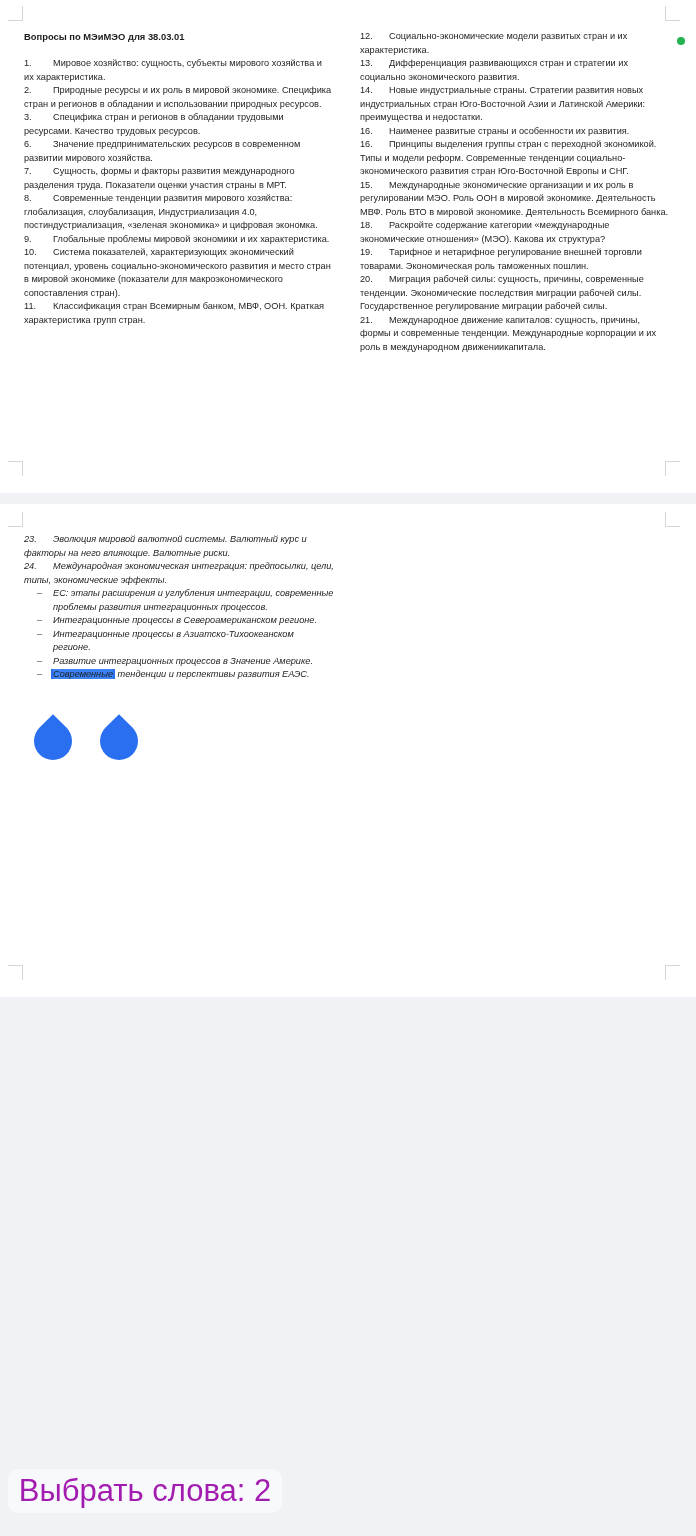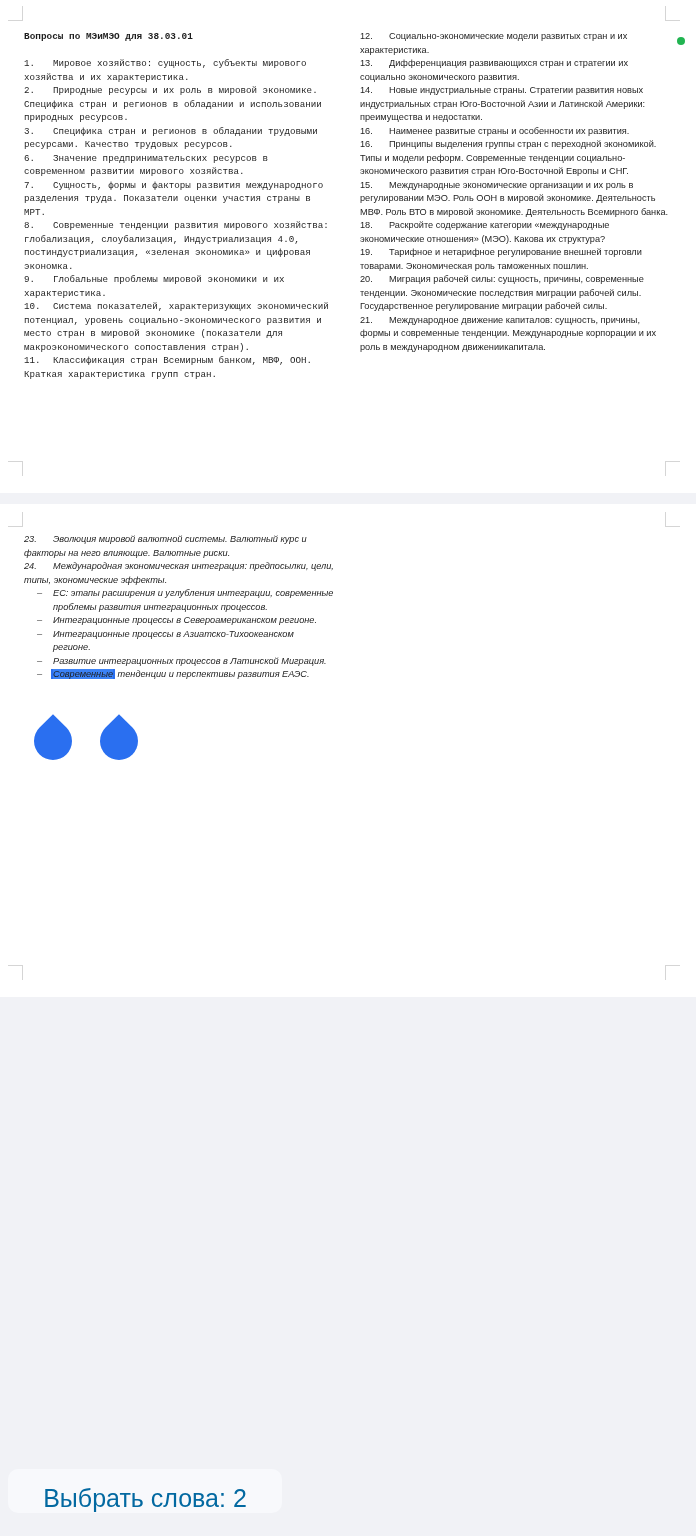--- a/index.html
+++ b/index.html
@@ -23,7 +23,7 @@
   .col {
     position: absolute; font-size: 9.2px; line-height: 13.5px; color: #1d1d1d;
   }
-  #col-left { left: 24px; top: 30px; width: 310px; font-family: Liberation Mono, monospace; }
+  #col-left { left: 24px; top: 30px; width: 310px; }
   #col-right { left: 360px; top: 30px; width: 310px; }
   .doc-title { font-weight: bold; font-size: 9.4px; margin-bottom: 13.5px; display: block; }
   .q { margin: 0; }

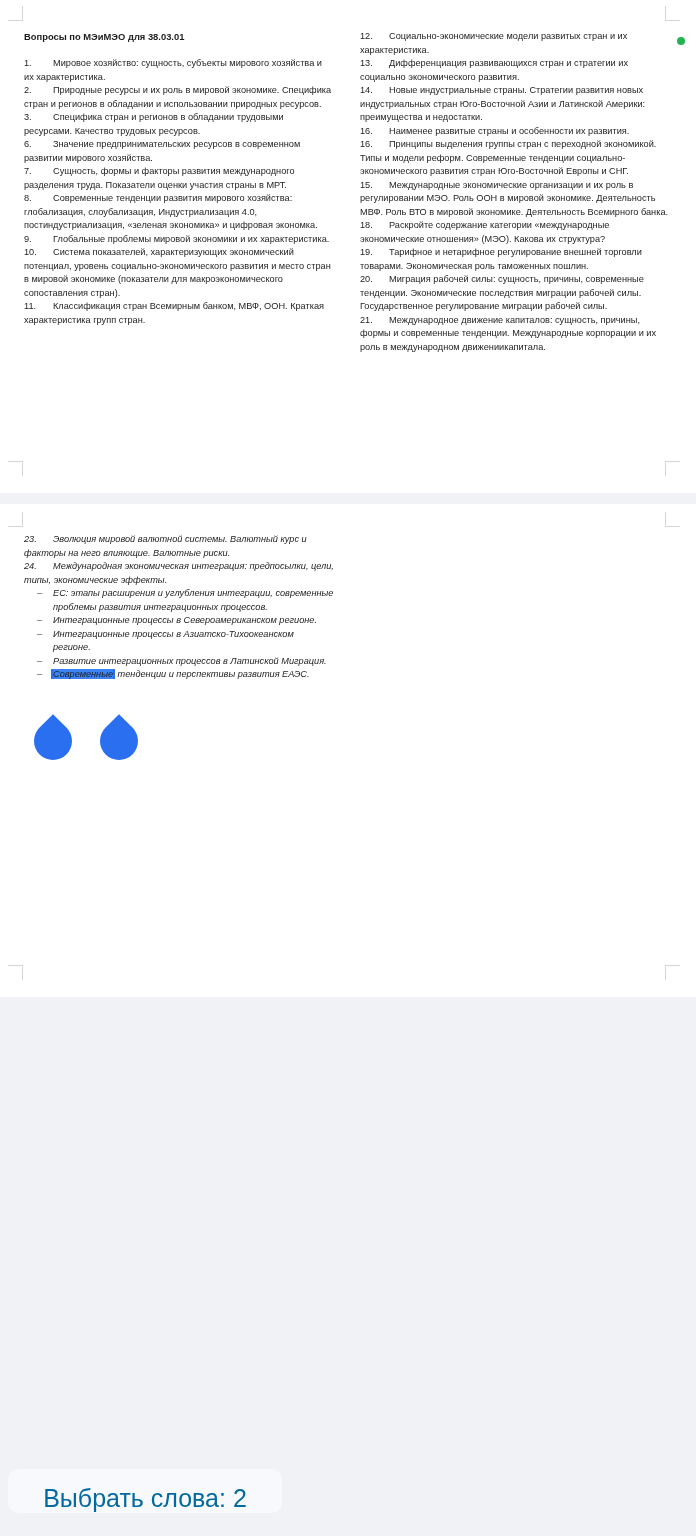--- a/index.html
+++ b/index.html
@@ -105,7 +105,7 @@
       <p class="sub"><span class="dash">–</span><span>ЕС: этапы расширения и углубления интеграции, современные проблемы развития интеграционных процессов.</span></p>
       <p class="sub"><span class="dash">–</span><span>Интеграционные процессы в Североамериканском регионе.</span></p>
       <p class="sub"><span class="dash">–</span><span>Интеграционные процессы в Азиатско-Тихоокеанском регионе.</span></p>
-      <p class="sub"><span class="dash">–</span><span>Развитие интеграционных процессов в Латинской Миграция.</span></p>
+      <p class="sub"><span class="dash">–</span><span>Развитие интеграционных процессов в Значение Америке.</span></p>
     </div>
   <p class="sub">
     <span class="dash">–</span><span class="sel">Современные</span><span> тенденции и перспективы развития ЕАЭС.</span>

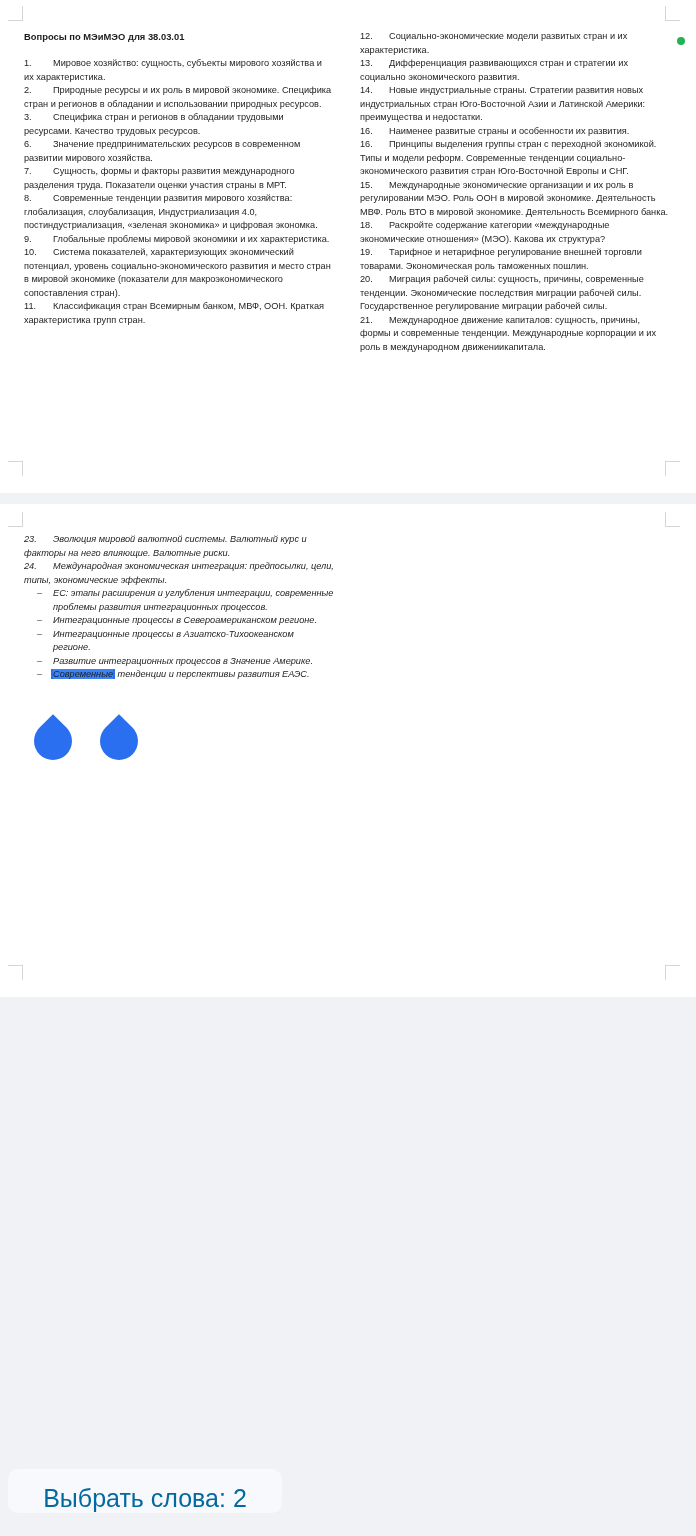--- a/index.html
+++ b/index.html
@@ -44,8 +44,8 @@
   .select-words {
     position: absolute; left: 8px; top: 1469px; width: 274px; height: 44px;
     background: #f8f9fc; border-radius: 10px;
-    display: flex; align-items: flex-end; justify-content: center;
-    font-size: 25px; color: #0369a1;
+    display: flex; align-items: center; justify-content: center;
+    font-size: 31px; color: #a21caf;
   }
 </style>
 </head>

